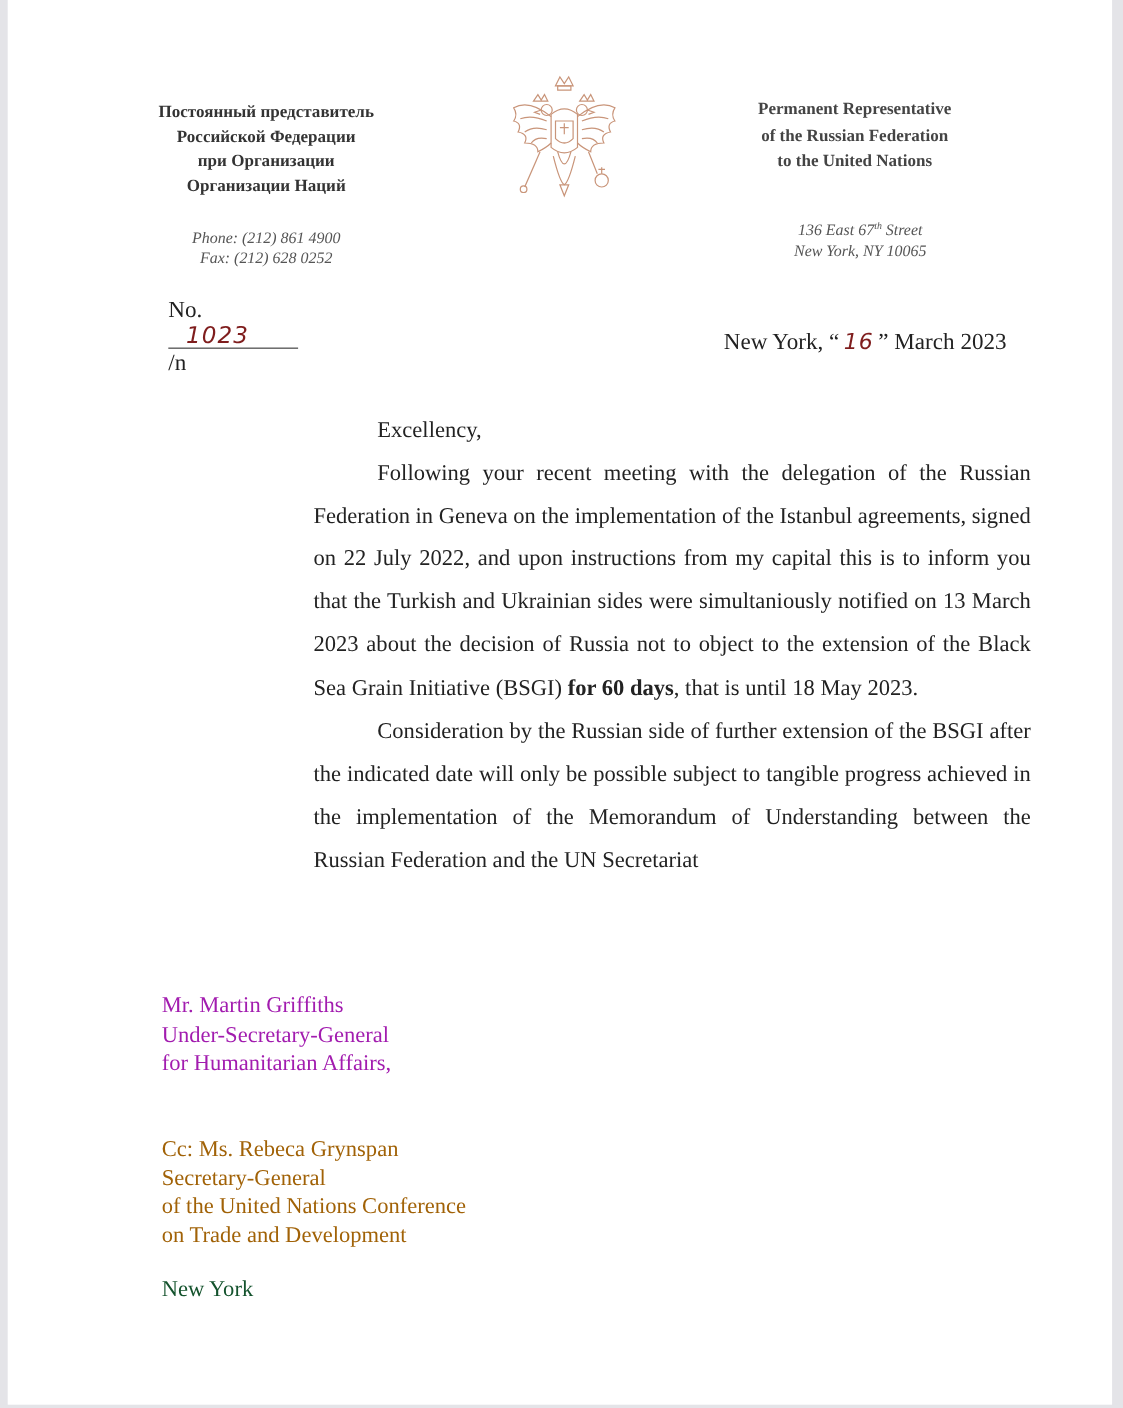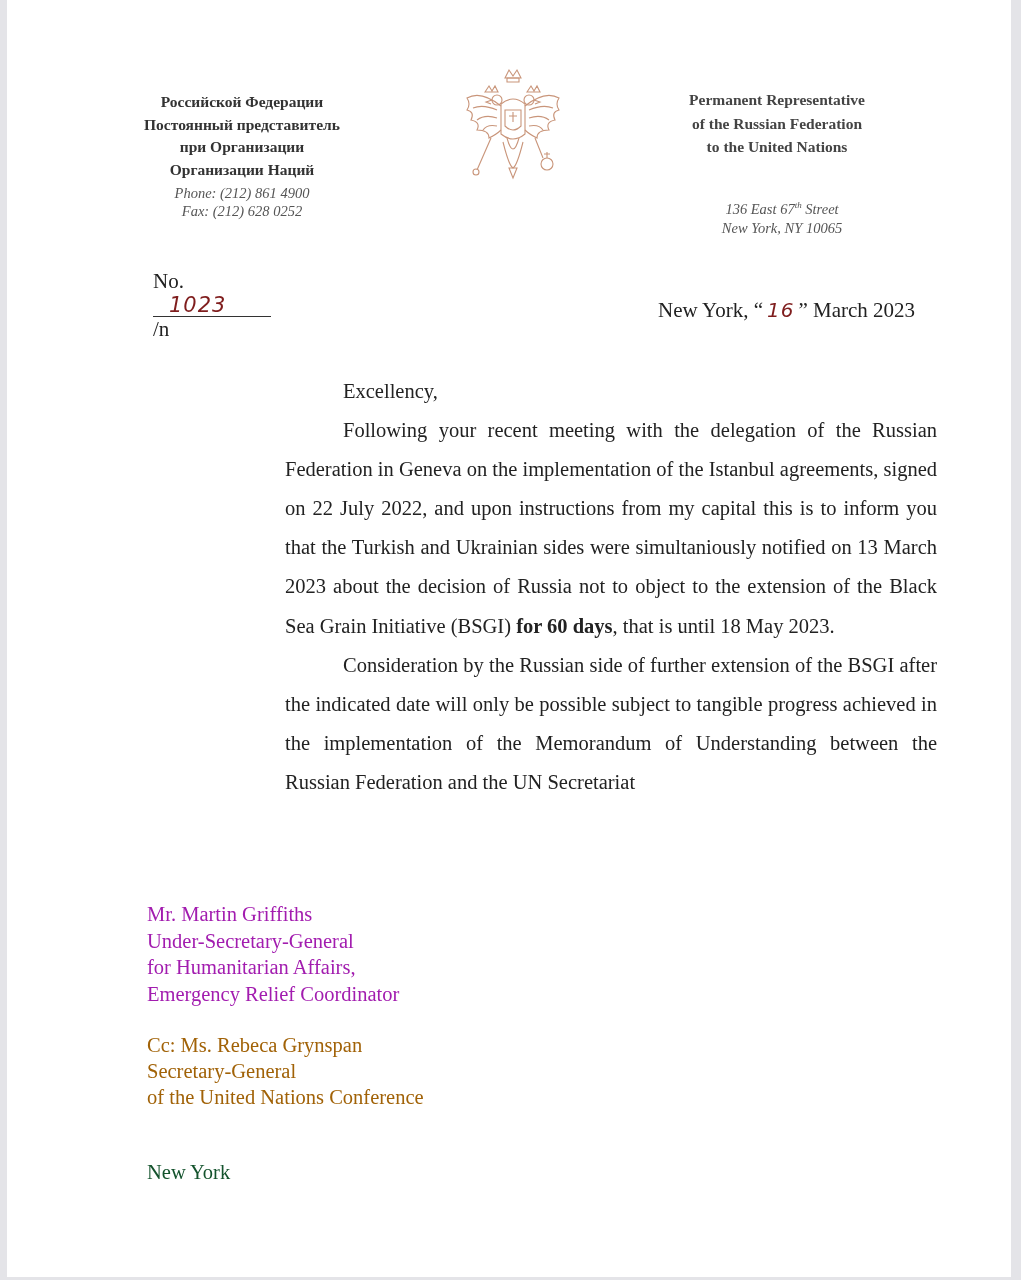--- a/index.html
+++ b/index.html
@@ -65,8 +65,8 @@
 <div class="page">
 
   <div class="abs hdr-ru">
+    <div>Постоянный представитель</div>
     <div>Российской Федерации</div>
-    <div>Постоянный представитель</div>
     <div>при Организации</div>
     <div>Организации Наций</div>
   </div>

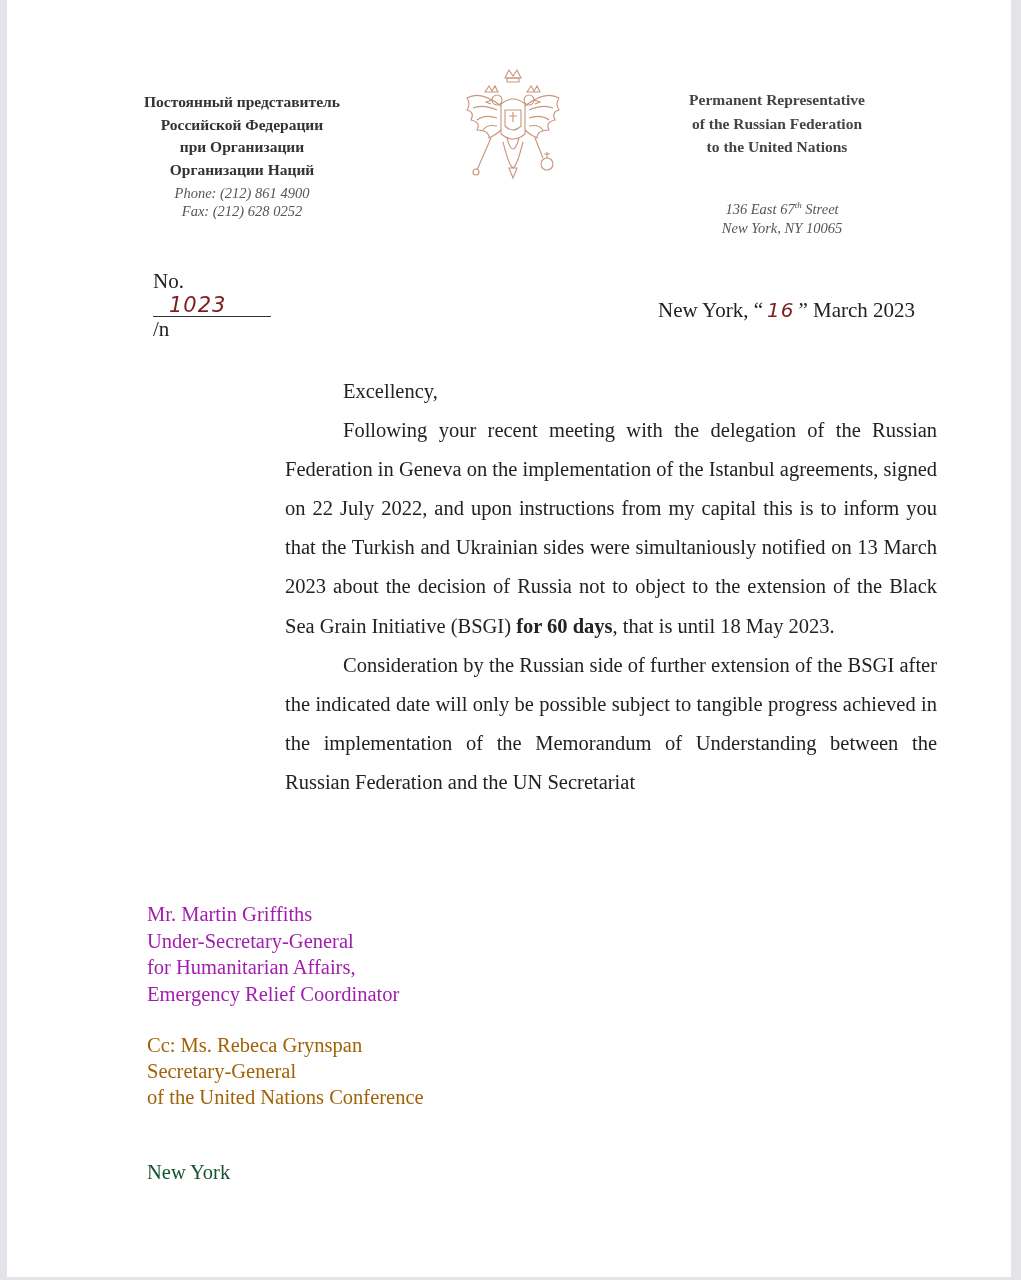--- a/index.html
+++ b/index.html
@@ -23,7 +23,7 @@
     font-weight: bold; font-size: 15.5px; line-height: 23.5px; color: #444;
   }
   .contact-l {
-    left: 120px; top: 184px; width: 230px; text-align: center;
+    left: 120px; top: 208px; width: 230px; text-align: center;
     font-style: italic; font-size: 14.5px; line-height: 18px; color: #555;
   }
   .contact-r {

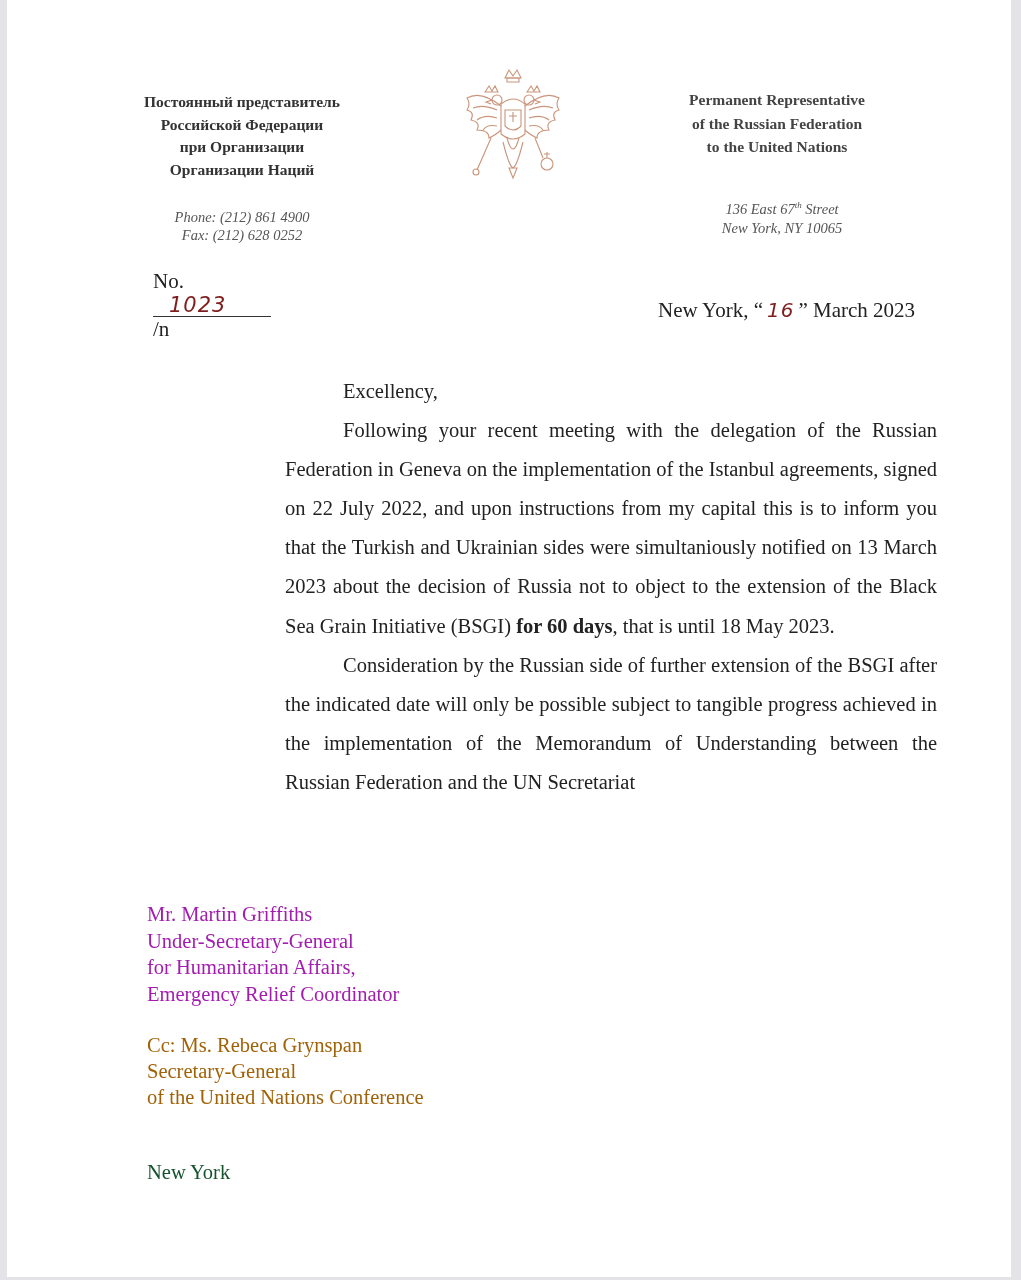--- a/index.html
+++ b/index.html
@@ -143,7 +143,6 @@
     <div>Mr. Martin Griffiths</div>
     <div>Under-Secretary-General</div>
     <div>for Humanitarian Affairs,</div>
-    <div>Emergency Relief Coordinator</div>
   </div>
 
   <div class="abs cc">

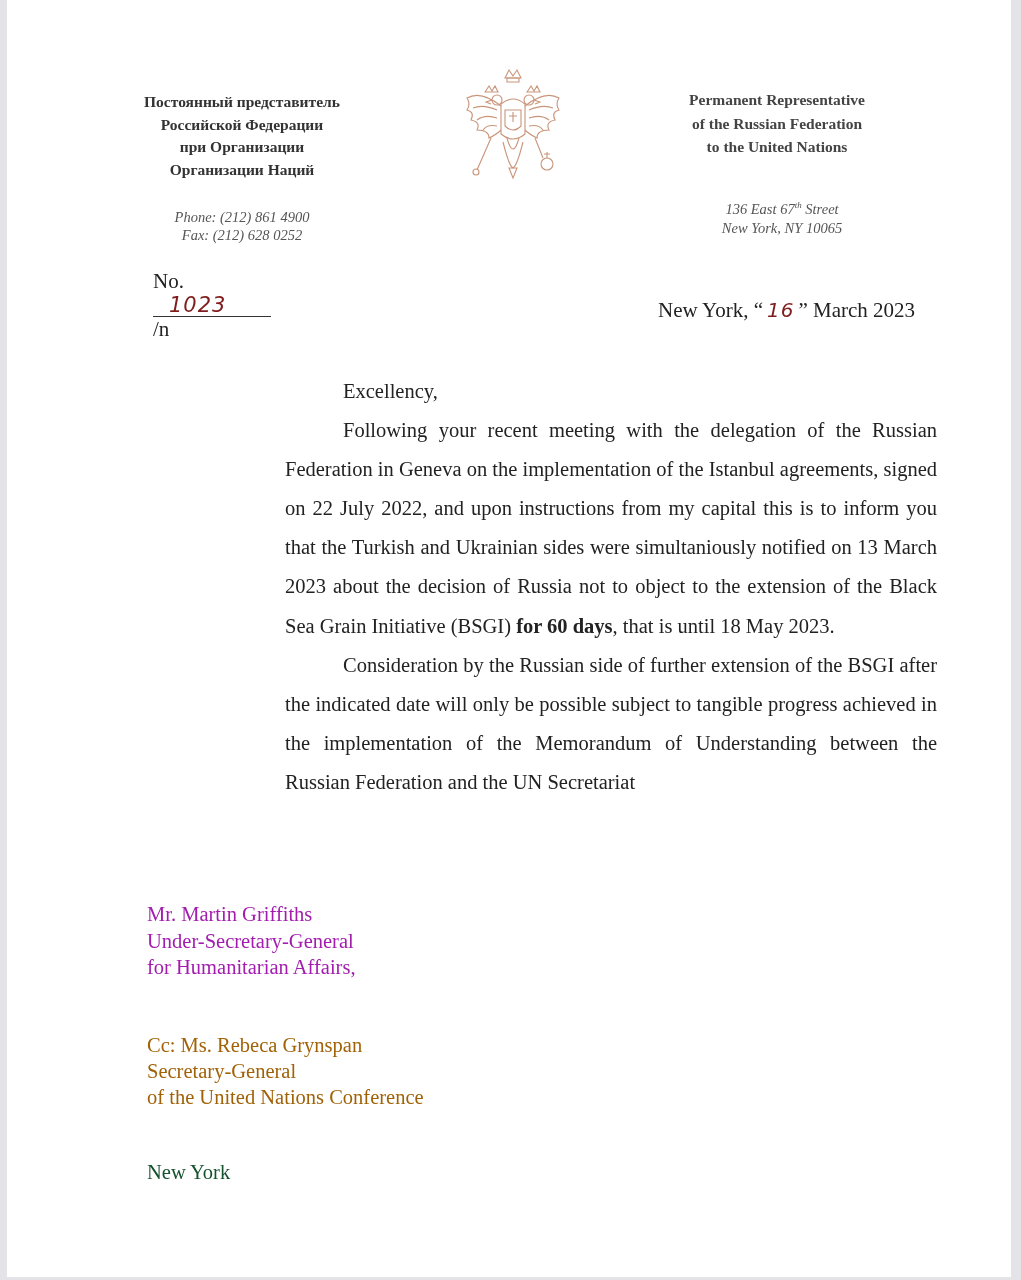--- a/index.html
+++ b/index.html
@@ -149,6 +149,7 @@
     <div>Cc: Ms. Rebeca Grynspan</div>
     <div>Secretary-General</div>
     <div>of the United Nations Conference</div>
+    <div>on Trade and Development</div>
   </div>
 
   <div class="abs ny-foot">New York</div>

